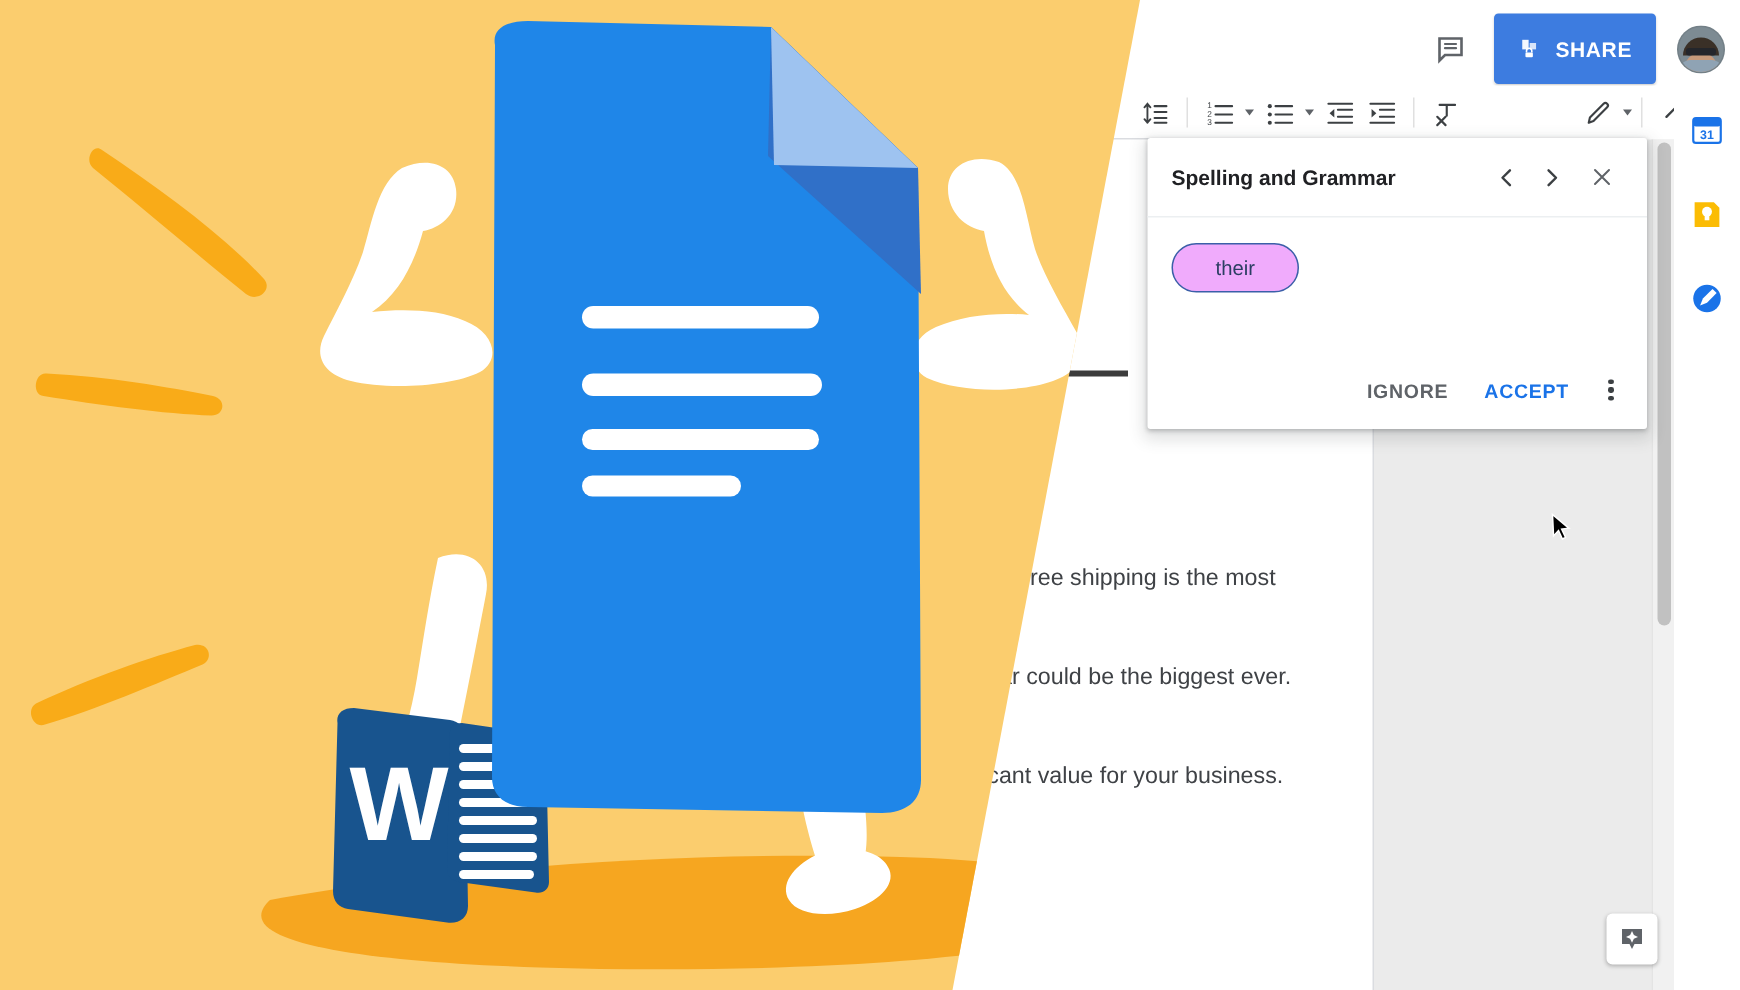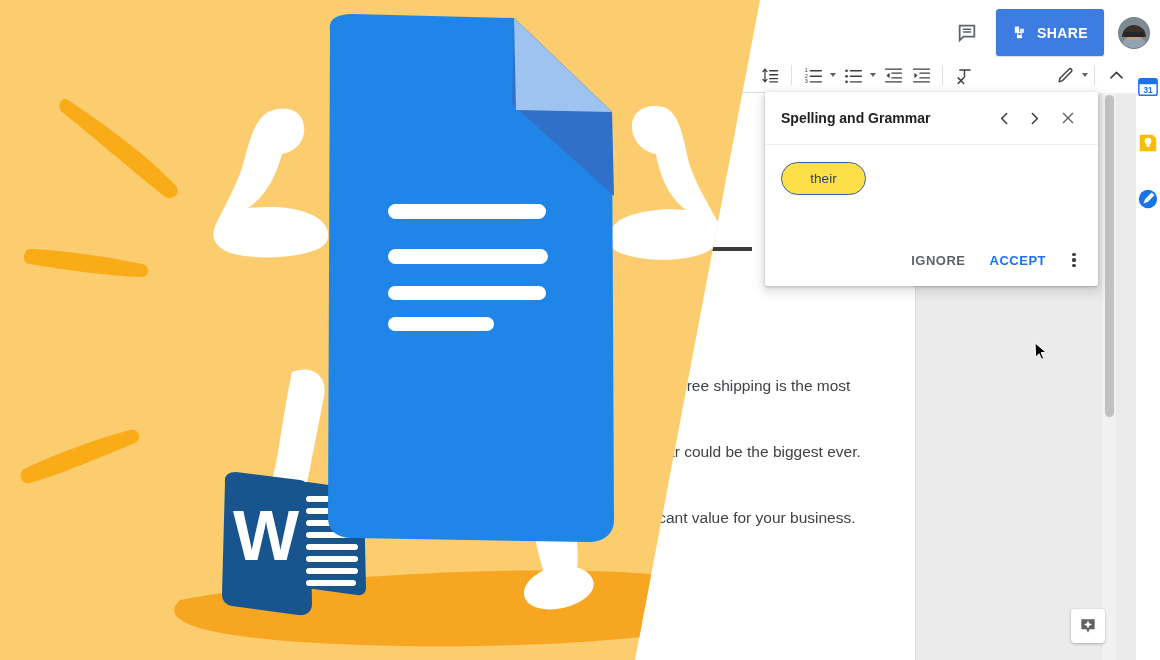--- a/index.html
+++ b/index.html
@@ -92,7 +92,7 @@
 
   
   .rail {
-    position:absolute; right:0; top:57px; width:24px; height:603px;
+    position:absolute; right:0; top:57px; width:44px; height:603px;
     background:#ffffff; display:flex; flex-direction:column;
     align-items:center; padding-top:18px; gap:32px;
   }

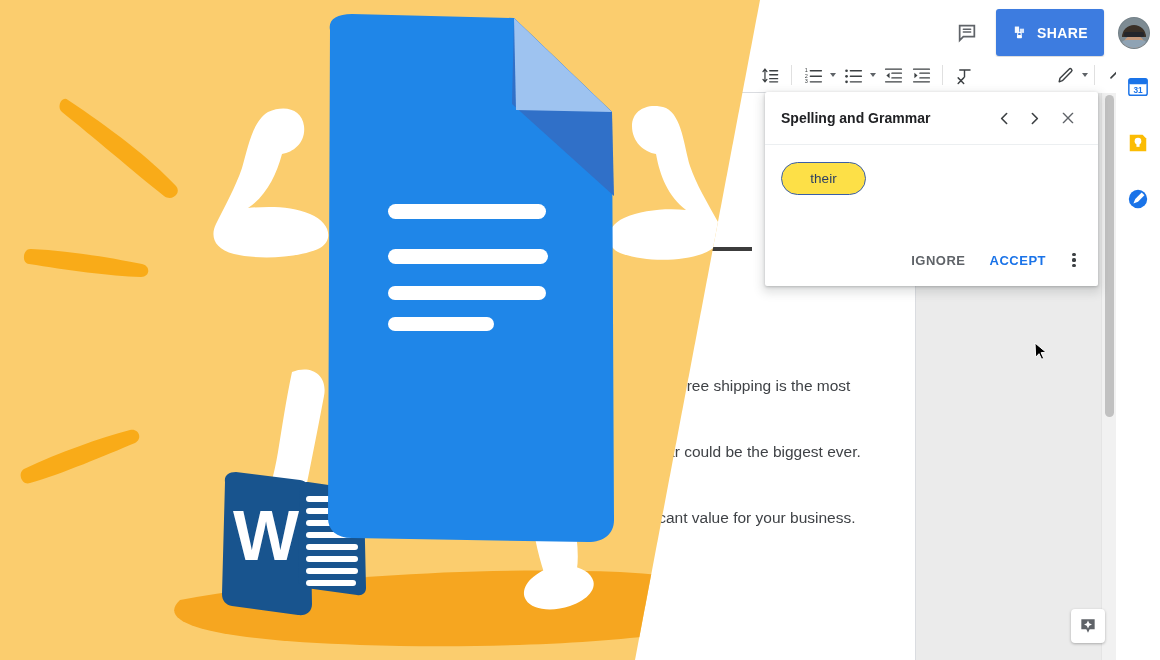--- a/index.html
+++ b/index.html
@@ -143,7 +143,7 @@
   .sugg-chip {
     display:inline-flex; align-items:center; justify-content:center;
     min-width:85px; height:33px; padding:0 20px;
-    background:#fde047; border:1px solid #3b5fa8; border-radius:17px;
+    background:#f0abfc; border:1px solid #3b5fa8; border-radius:17px;
     font-size:13.5px; color:#2c3e63; cursor:pointer;
   }
   .spell-actions {

